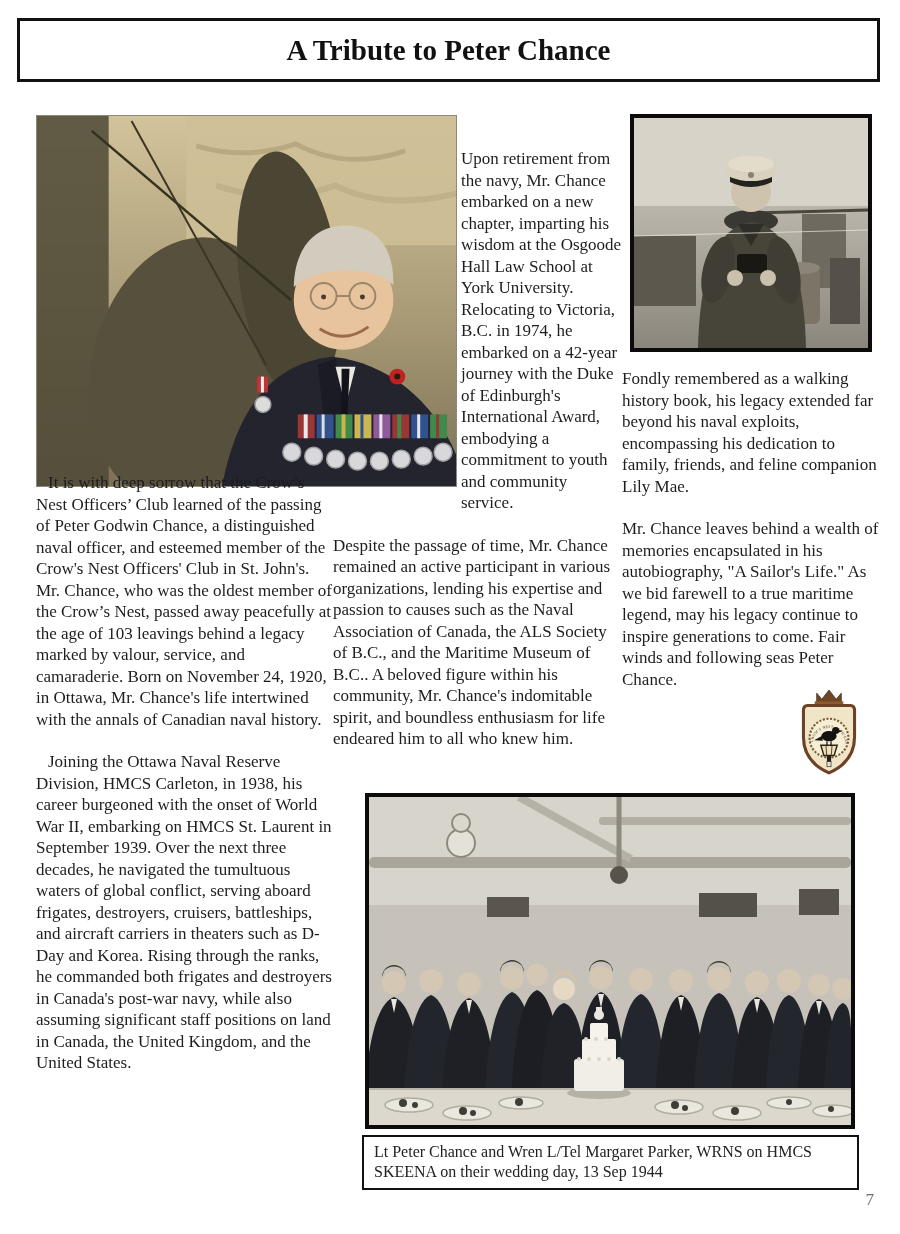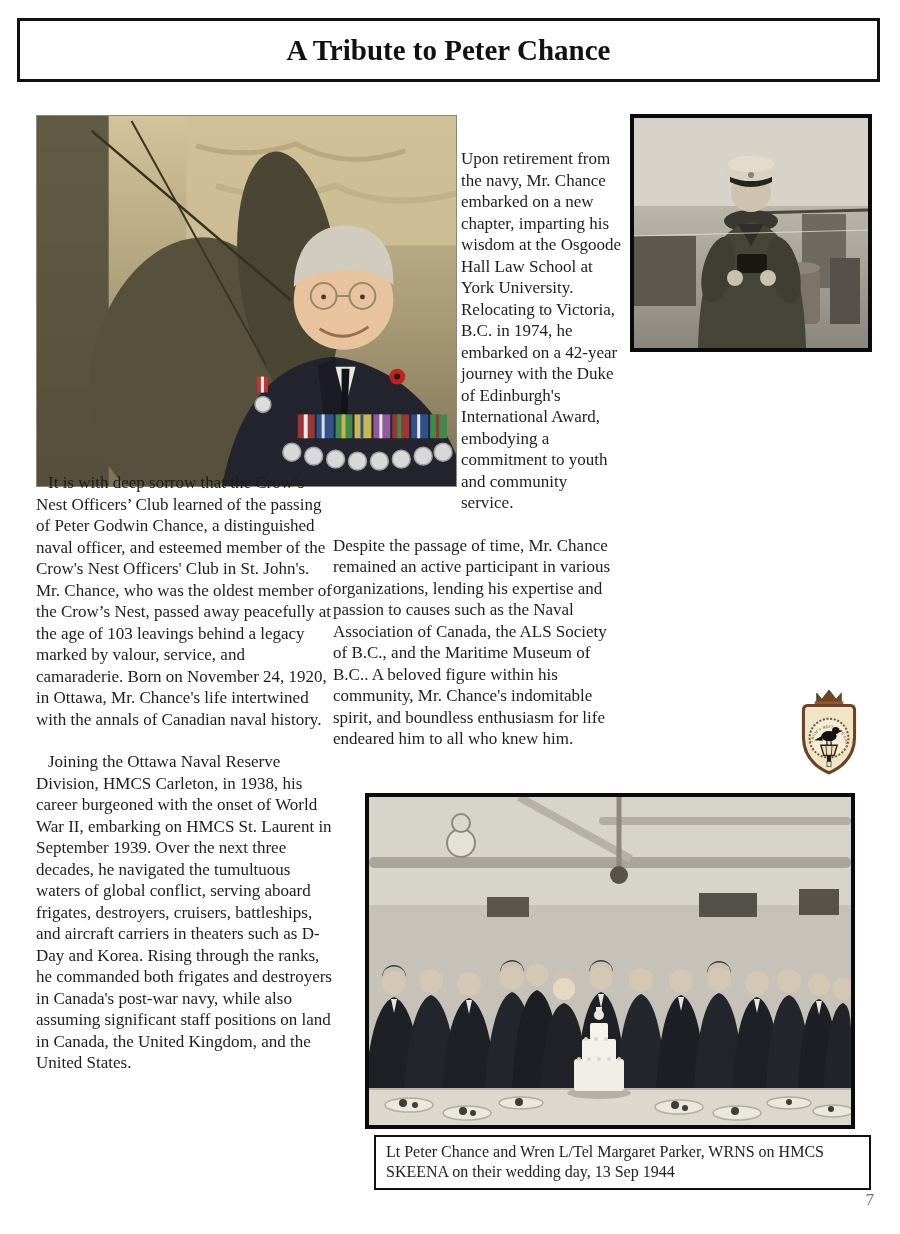--- a/index.html
+++ b/index.html
@@ -155,6 +155,7 @@
   </div>
 
   <div class="col-right body-text">
+    <p>Fondly remembered as a walking history book, his legacy extended far beyond his naval exploits, encompassing his dedication to family, friends, and feline companion Lily Mae.</p>
   </div>
 
   <div class="crest">

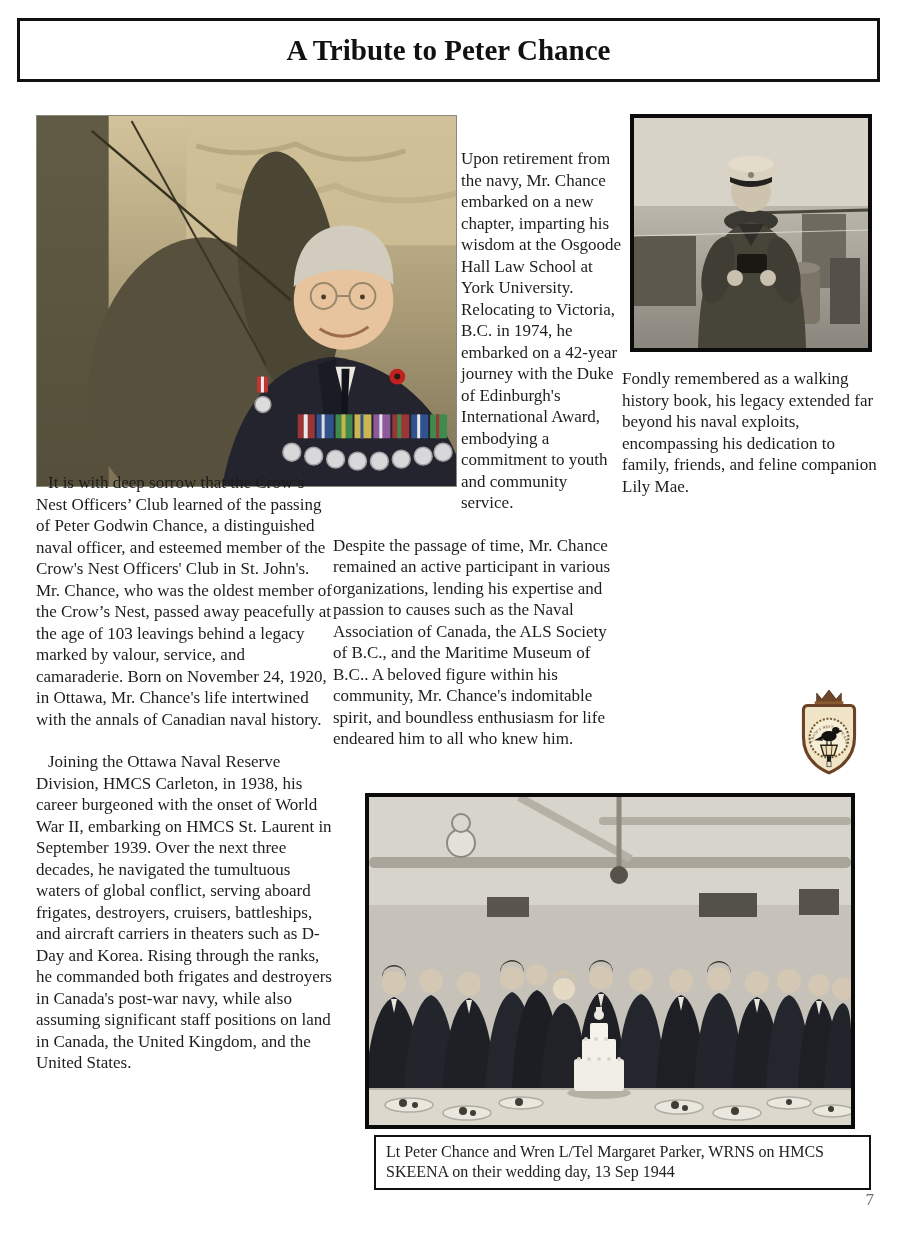--- a/index.html
+++ b/index.html
@@ -156,6 +156,7 @@
 
   <div class="col-right body-text">
     <p>Fondly remembered as a walking history book, his legacy extended far beyond his naval exploits, encompassing his dedication to family, friends, and feline companion Lily Mae.</p>
+    <p>Mr. Chance leaves behind a wealth of memories encapsulated in his autobiography, "A Sailor's Life." As we bid farewell to a true maritime legend, may his legacy continue to inspire generations to come. Fair winds and following seas Peter Chance.</p>
   </div>
 
   <div class="crest">

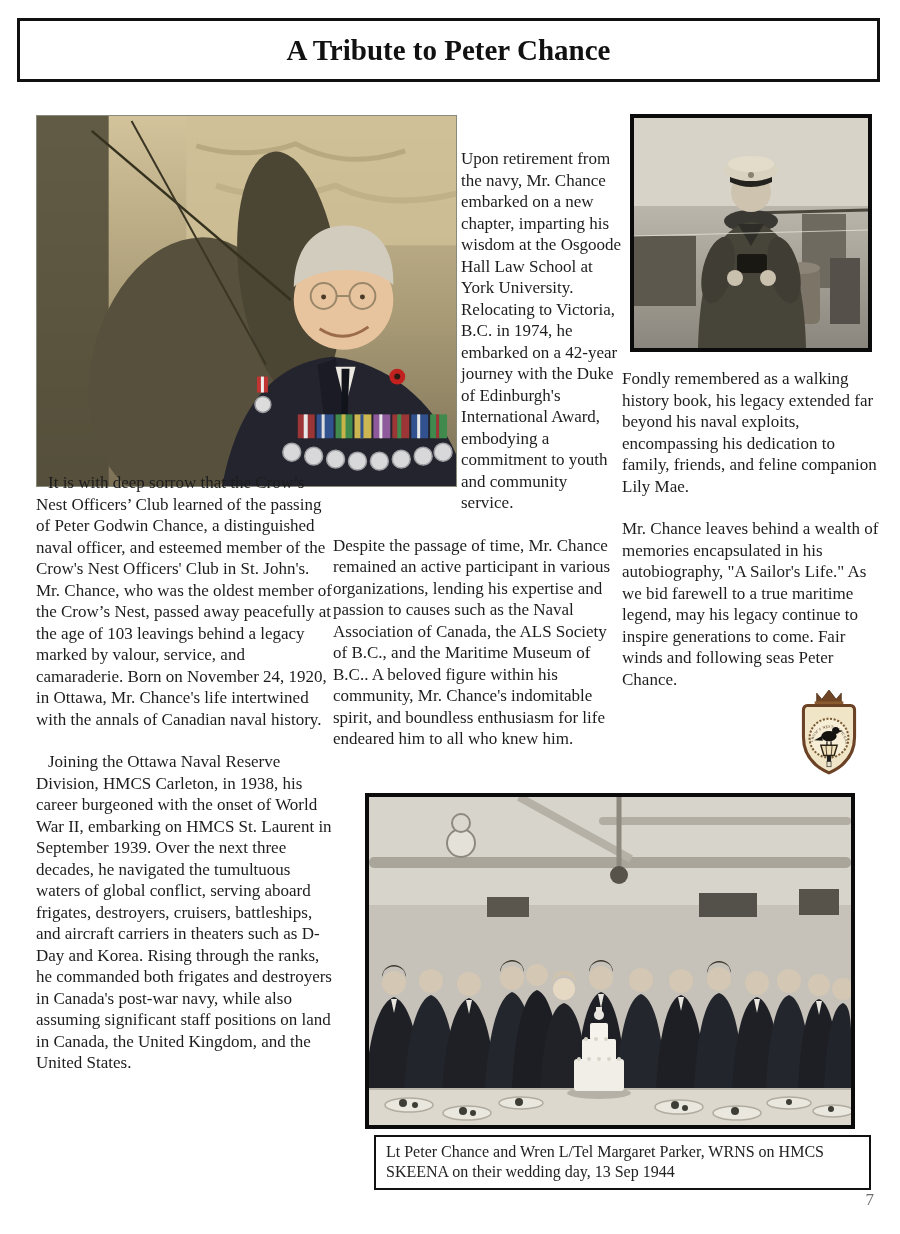--- a/index.html
+++ b/index.html
@@ -21,7 +21,7 @@
   .photo-bottom{left:365px;top:793px;width:490px;height:336px;border:4px solid #0b0b0b;}
   .crest{position:absolute;left:798px;top:686px;width:62px;height:92px;}
   .crest svg{display:block;width:100%;height:100%;}
-  .caption-box{position:absolute;left:374px;top:1135px;width:497px;height:55px;border:2px solid #111;
+  .caption-box{position:absolute;left:362px;top:1135px;width:497px;height:55px;border:2px solid #111;
         box-sizing:border-box;padding:5px 10px;font-size:16px;line-height:20px;color:#222;}
   .page-number{position:absolute;right:26px;top:1190px;font-size:17px;color:#6e6e6e;}
 </style>

